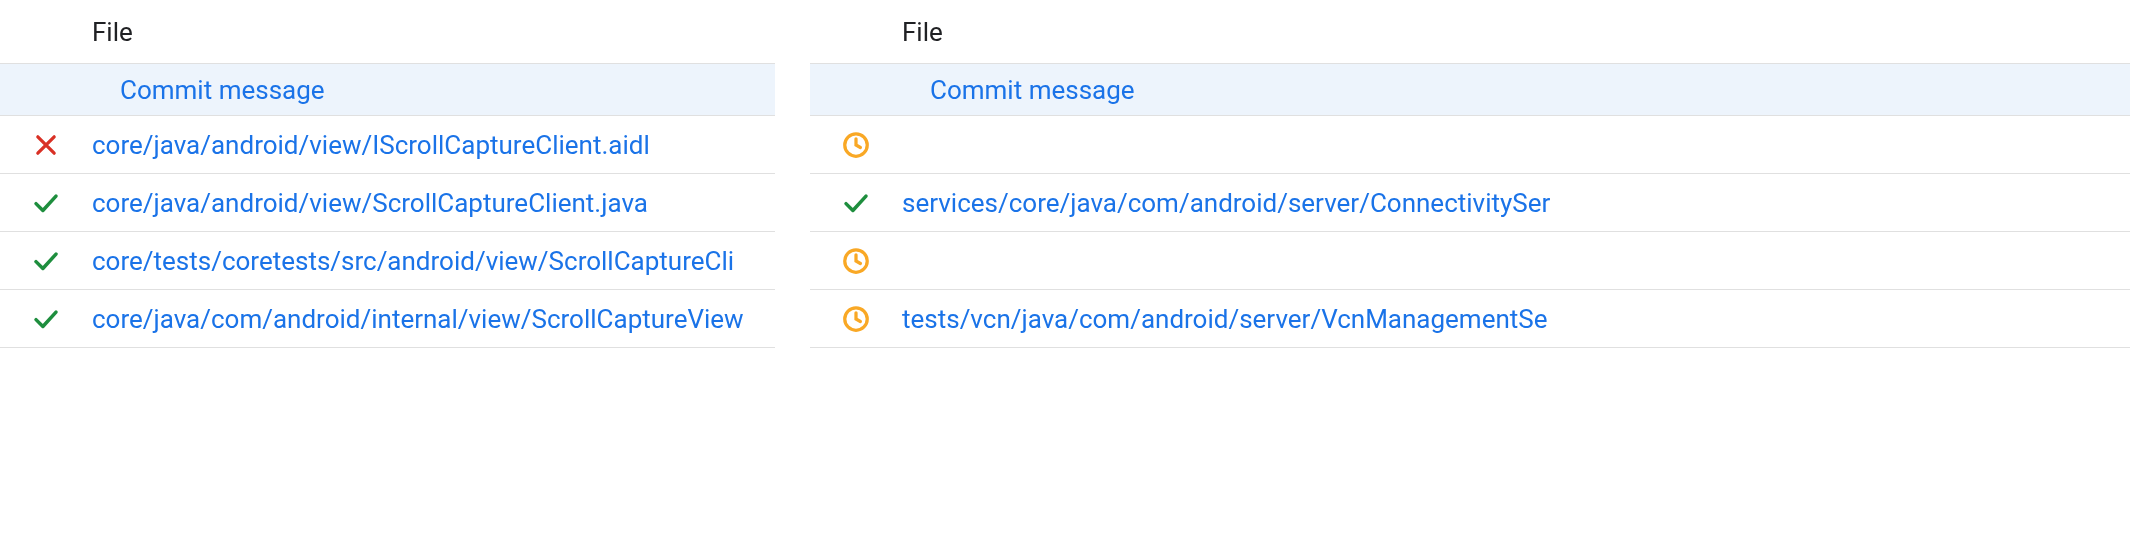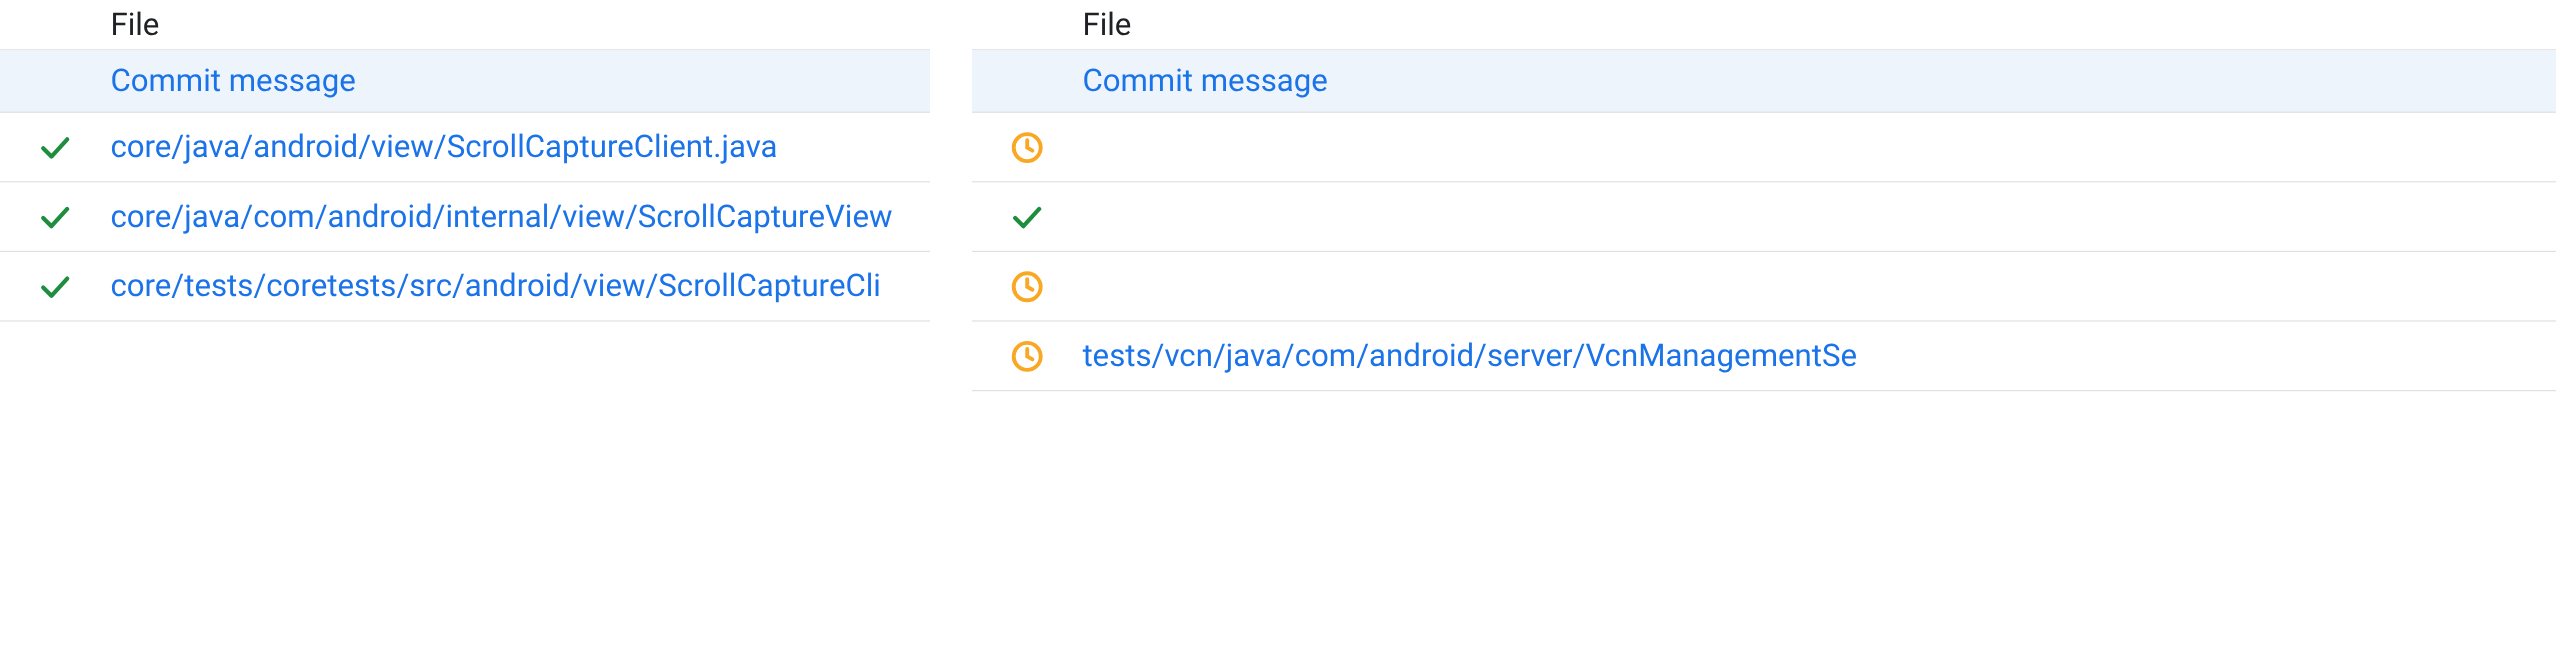--- a/index.html
+++ b/index.html
@@ -28,7 +28,7 @@
       white-space: nowrap;
     }
     .header-row {
-      height: 42px;
+      height: 64px;
       border-bottom: 1px solid #e0e0e0;
     }
     .commit-row {

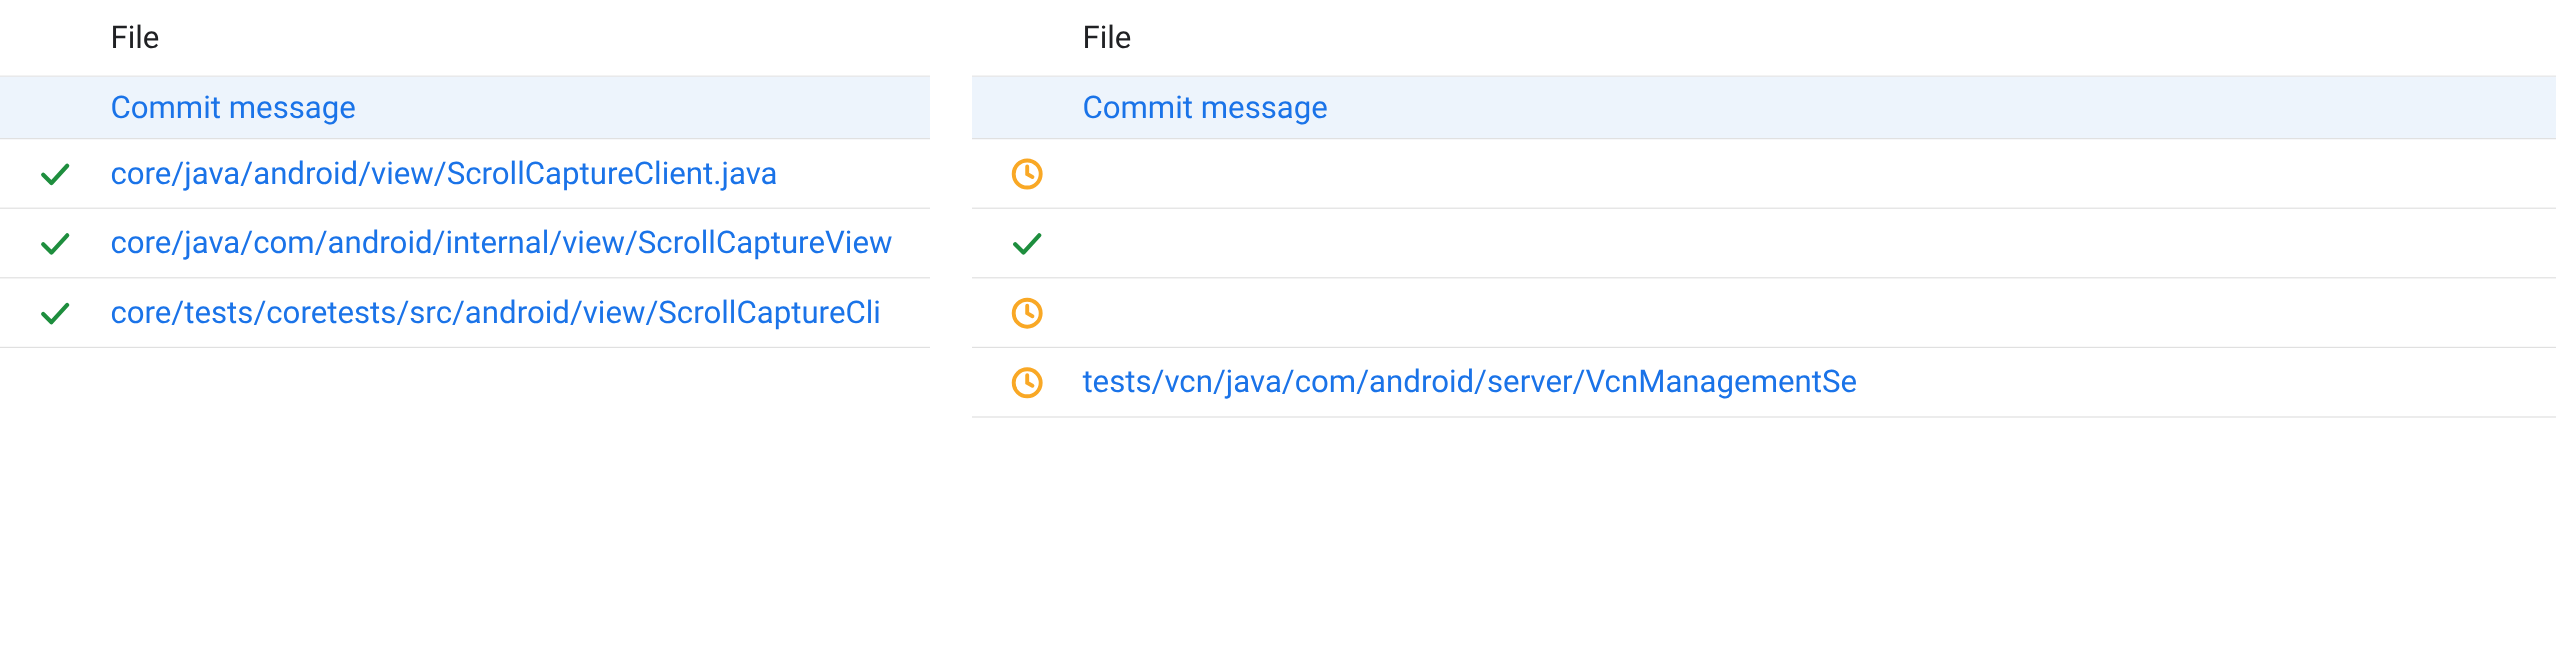--- a/index.html
+++ b/index.html
@@ -53,6 +53,7 @@
     }
     .commit-label {
       color: #1a73e8;
+      margin-left: 28px;
     }
     svg { display: block; }
   </style>

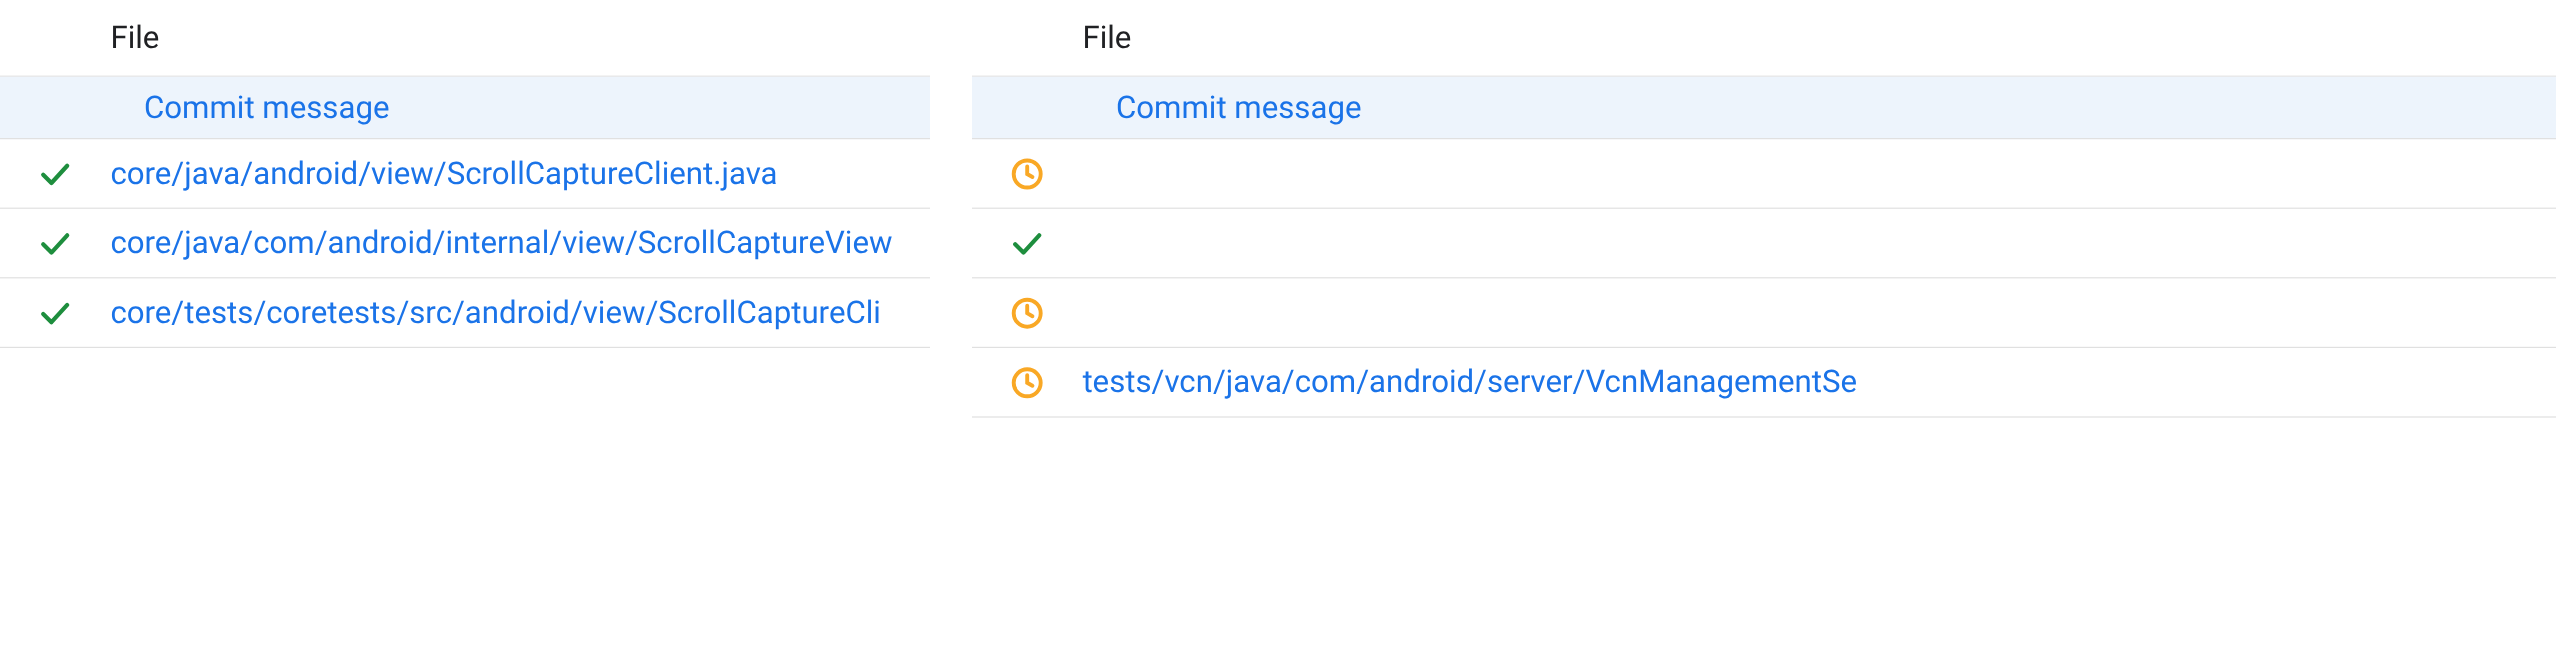--- a/index.html
+++ b/index.html
@@ -72,6 +72,14 @@
   <div id="left-files">
       <div class="row">
         <div class="icon-cell">
+          <svg width="28" height="28" viewBox="0 0 24 24">
+            <path fill="none" stroke="#d93025" stroke-width="2.8" stroke-linecap="round" d="M5 5 L19 19 M19 5 L5 19"></path>
+          </svg>
+        </div>
+        <div class="label-cell">core/java/android/view/IScrollCaptureClient.aidl</div>
+      </div>
+      <div class="row">
+        <div class="icon-cell">
           <svg width="30" height="30" viewBox="0 0 24 24">
             <path fill="none" stroke="#1e8e3e" stroke-width="2.8" stroke-linecap="round" stroke-linejoin="round" d="M4 12.5 L9.5 18 L20 6.5"></path>
           </svg>

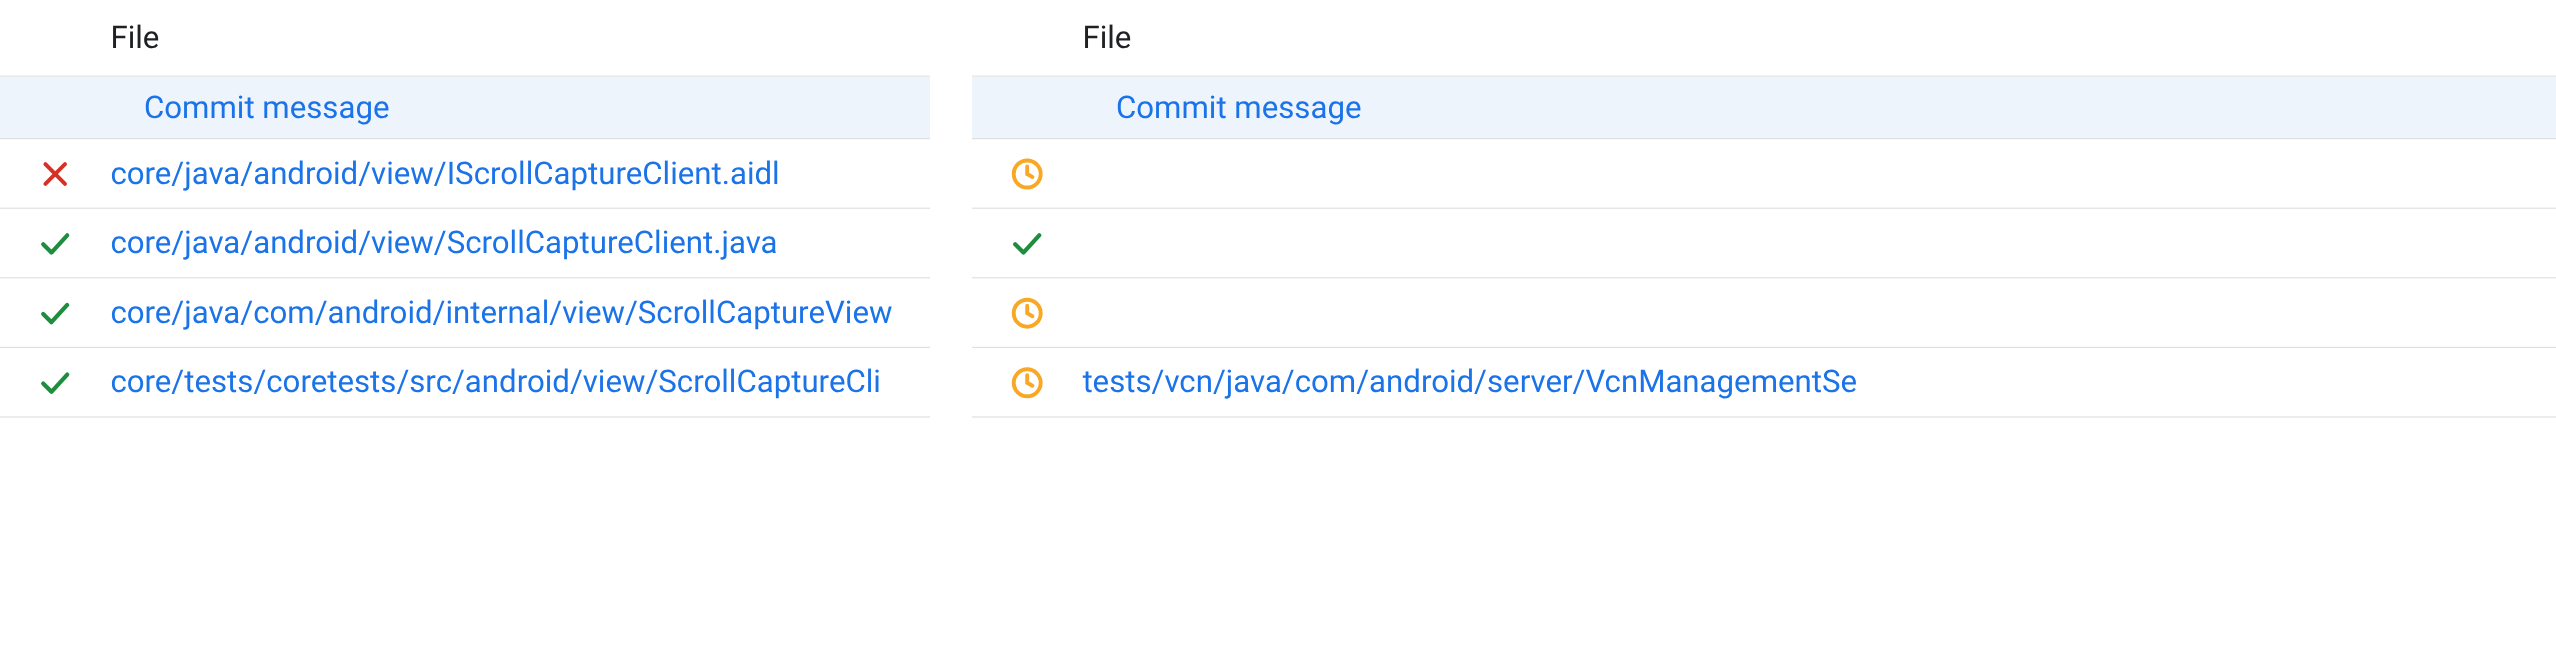--- a/index.html
+++ b/index.html
@@ -129,6 +129,7 @@
             <path fill="none" stroke="#1e8e3e" stroke-width="2.8" stroke-linecap="round" stroke-linejoin="round" d="M4 12.5 L9.5 18 L20 6.5"></path>
           </svg>
         </div>
+        <div class="label-cell">services/core/java/com/android/server/ConnectivitySer</div>
       </div>
       <div class="row">
         <div class="icon-cell">

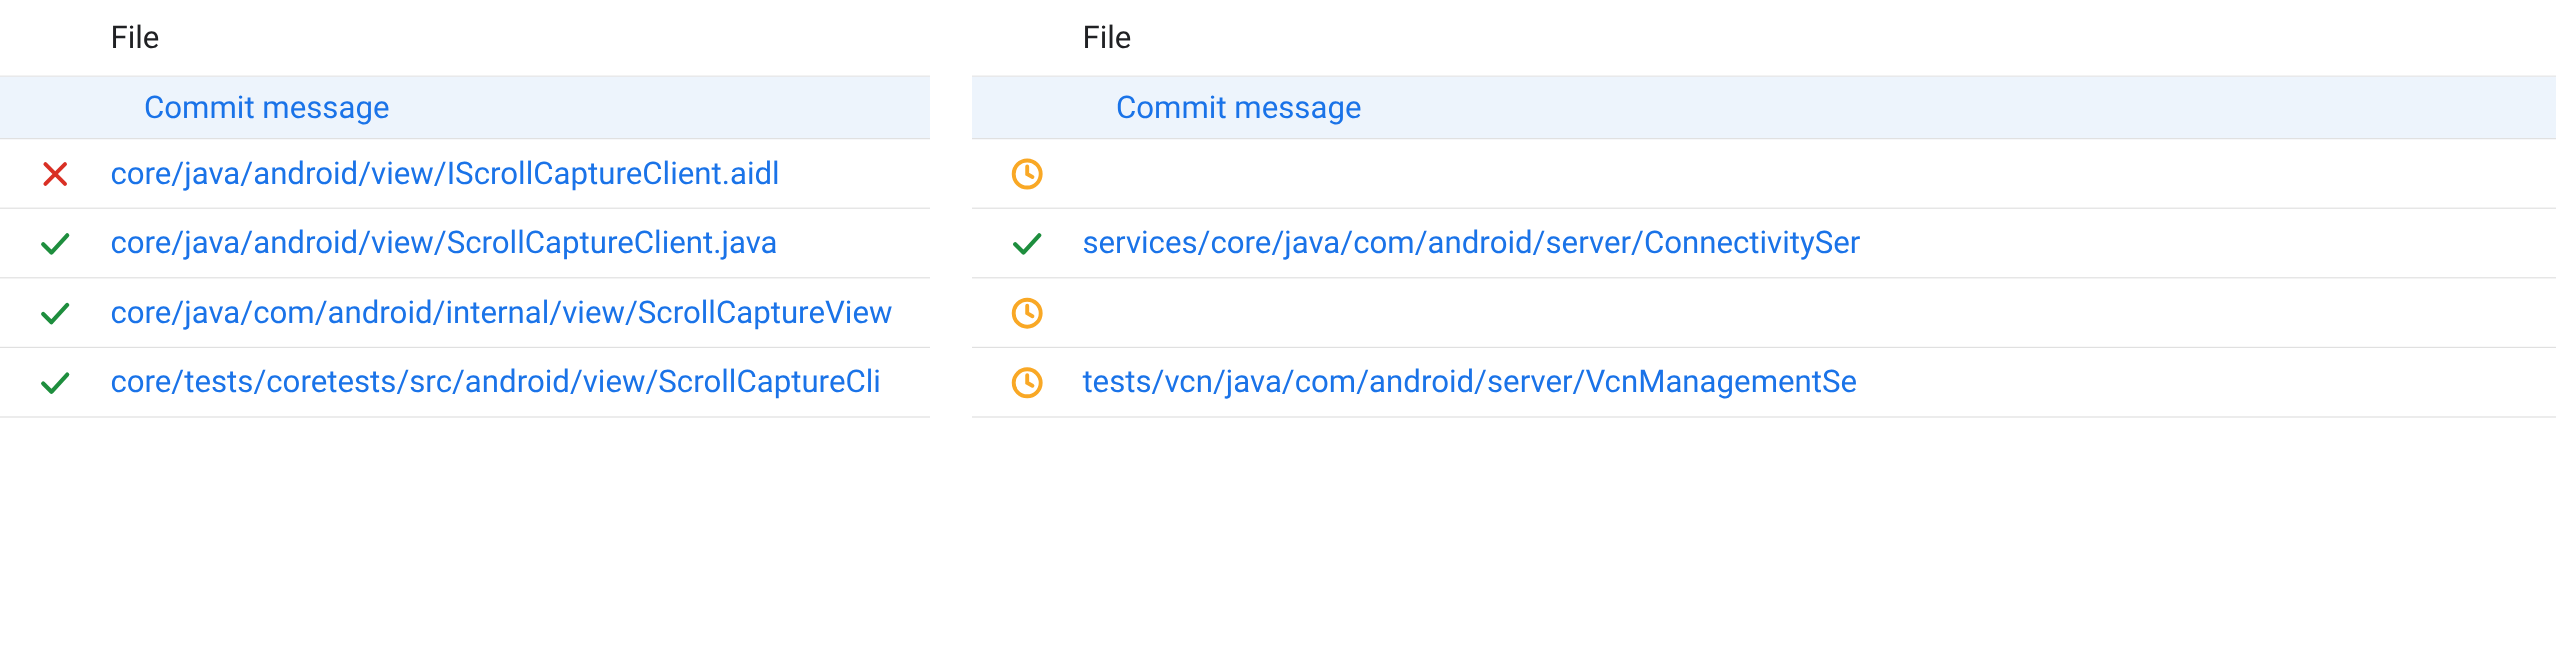--- a/index.html
+++ b/index.html
@@ -92,7 +92,7 @@
             <path fill="none" stroke="#1e8e3e" stroke-width="2.8" stroke-linecap="round" stroke-linejoin="round" d="M4 12.5 L9.5 18 L20 6.5"></path>
           </svg>
         </div>
-        <div class="label-cell">core/java/com/android/internal/view/ScrollCaptureView</div>
+        <div class="label-cell">core/tests/coretests/src/android/view/ScrollCaptureCli</div>
       </div>
       <div class="row">
         <div class="icon-cell">
@@ -100,7 +100,7 @@
             <path fill="none" stroke="#1e8e3e" stroke-width="2.8" stroke-linecap="round" stroke-linejoin="round" d="M4 12.5 L9.5 18 L20 6.5"></path>
           </svg>
         </div>
-        <div class="label-cell">core/tests/coretests/src/android/view/ScrollCaptureCli</div>
+        <div class="label-cell">core/java/com/android/internal/view/ScrollCaptureView</div>
       </div>
     </div>
 </div>

